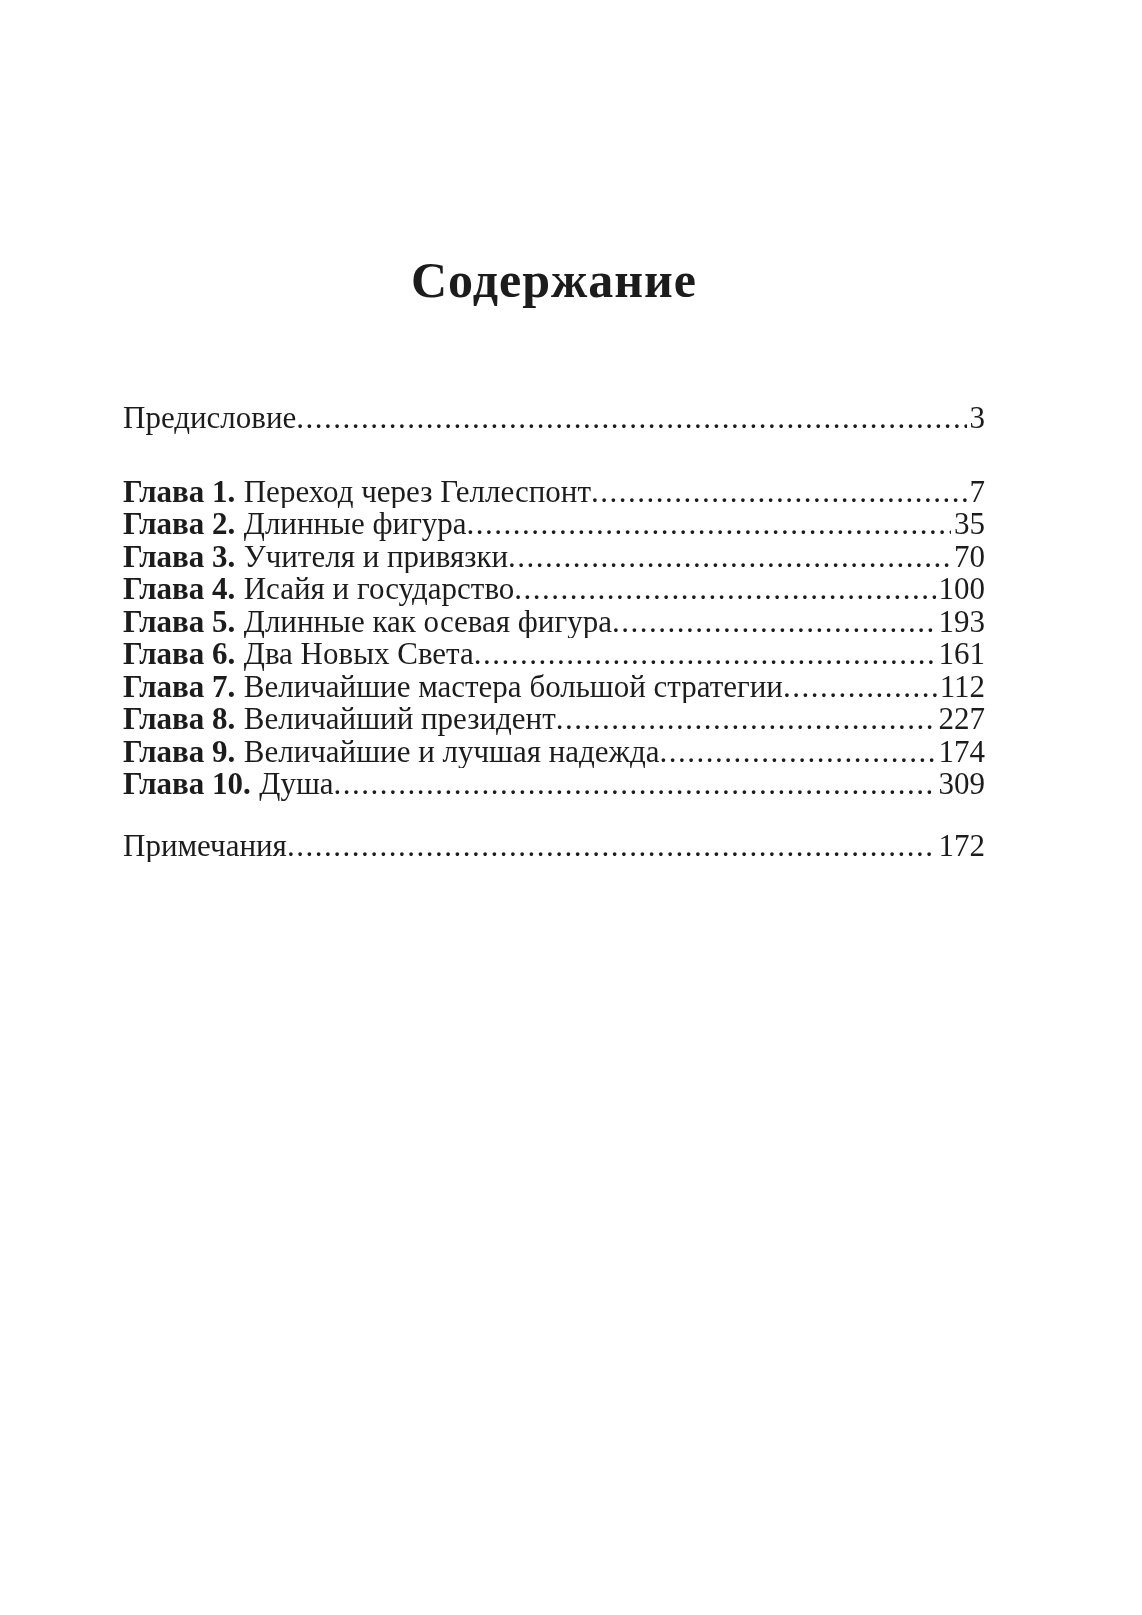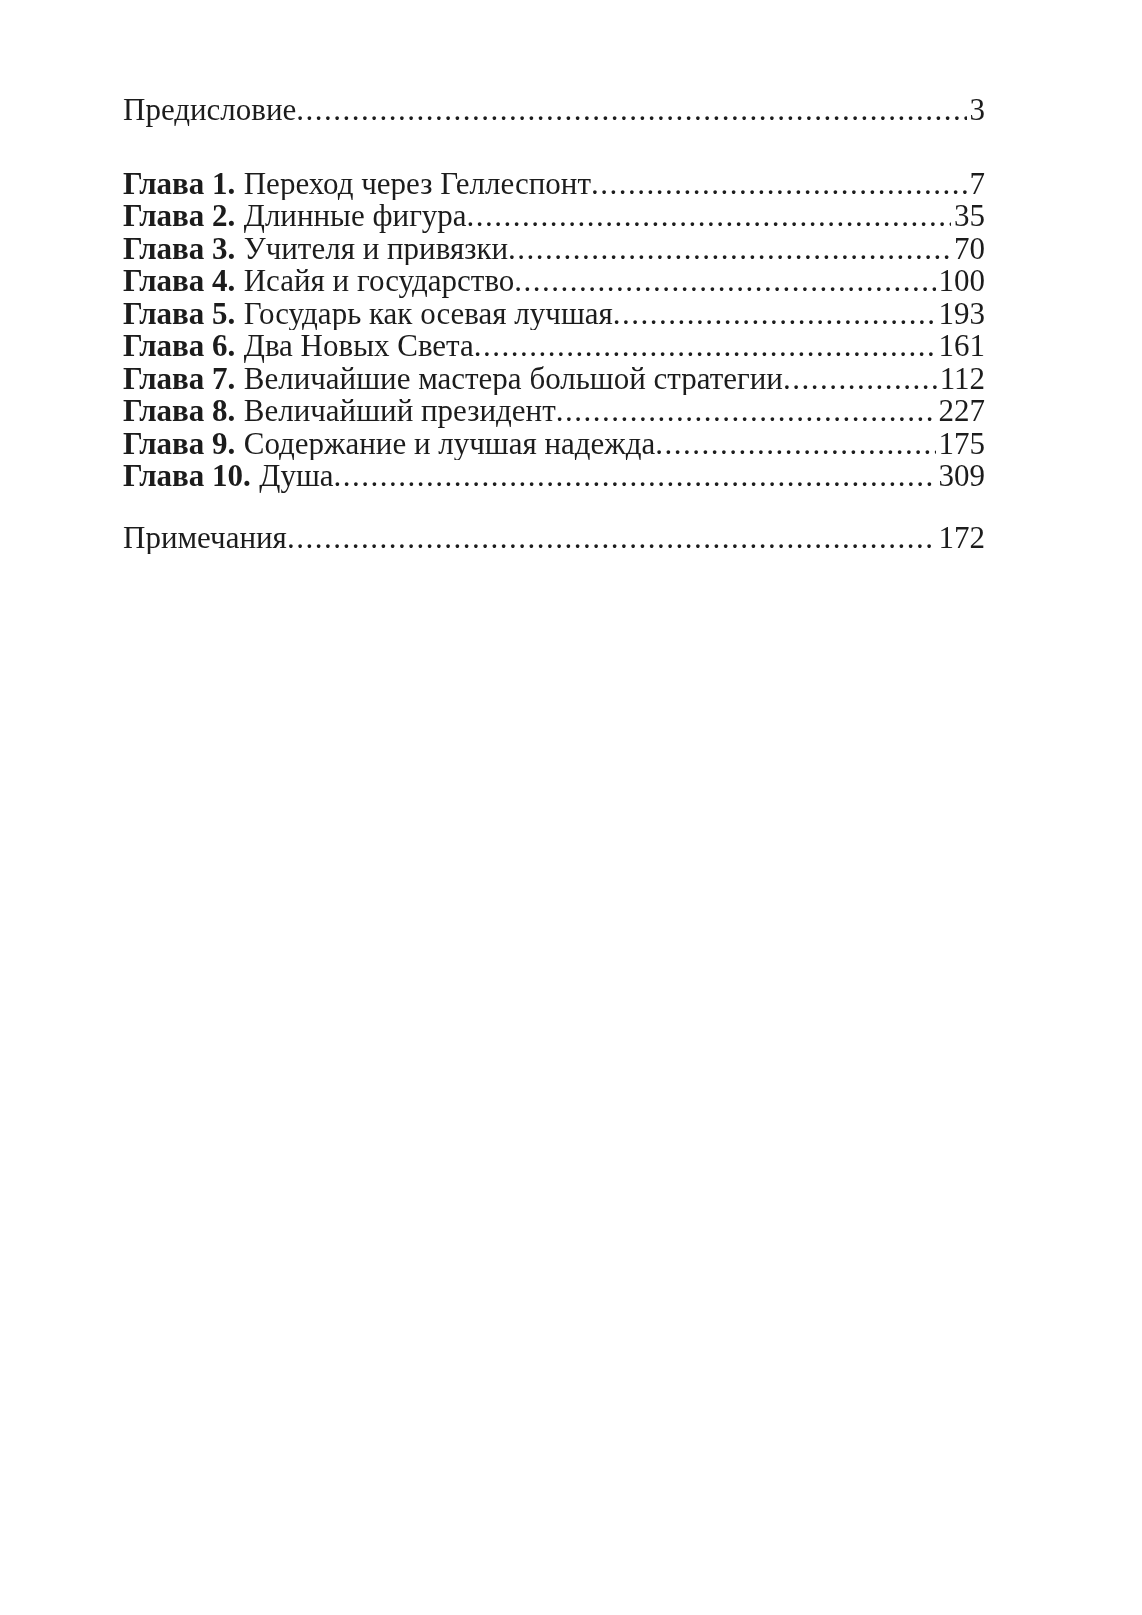--- a/index.html
+++ b/index.html
@@ -56,6 +56,7 @@
 
 <div class="content">
 
+  <h1 class="page-title">Содержание</h1>
 
   <div class="toc">
 

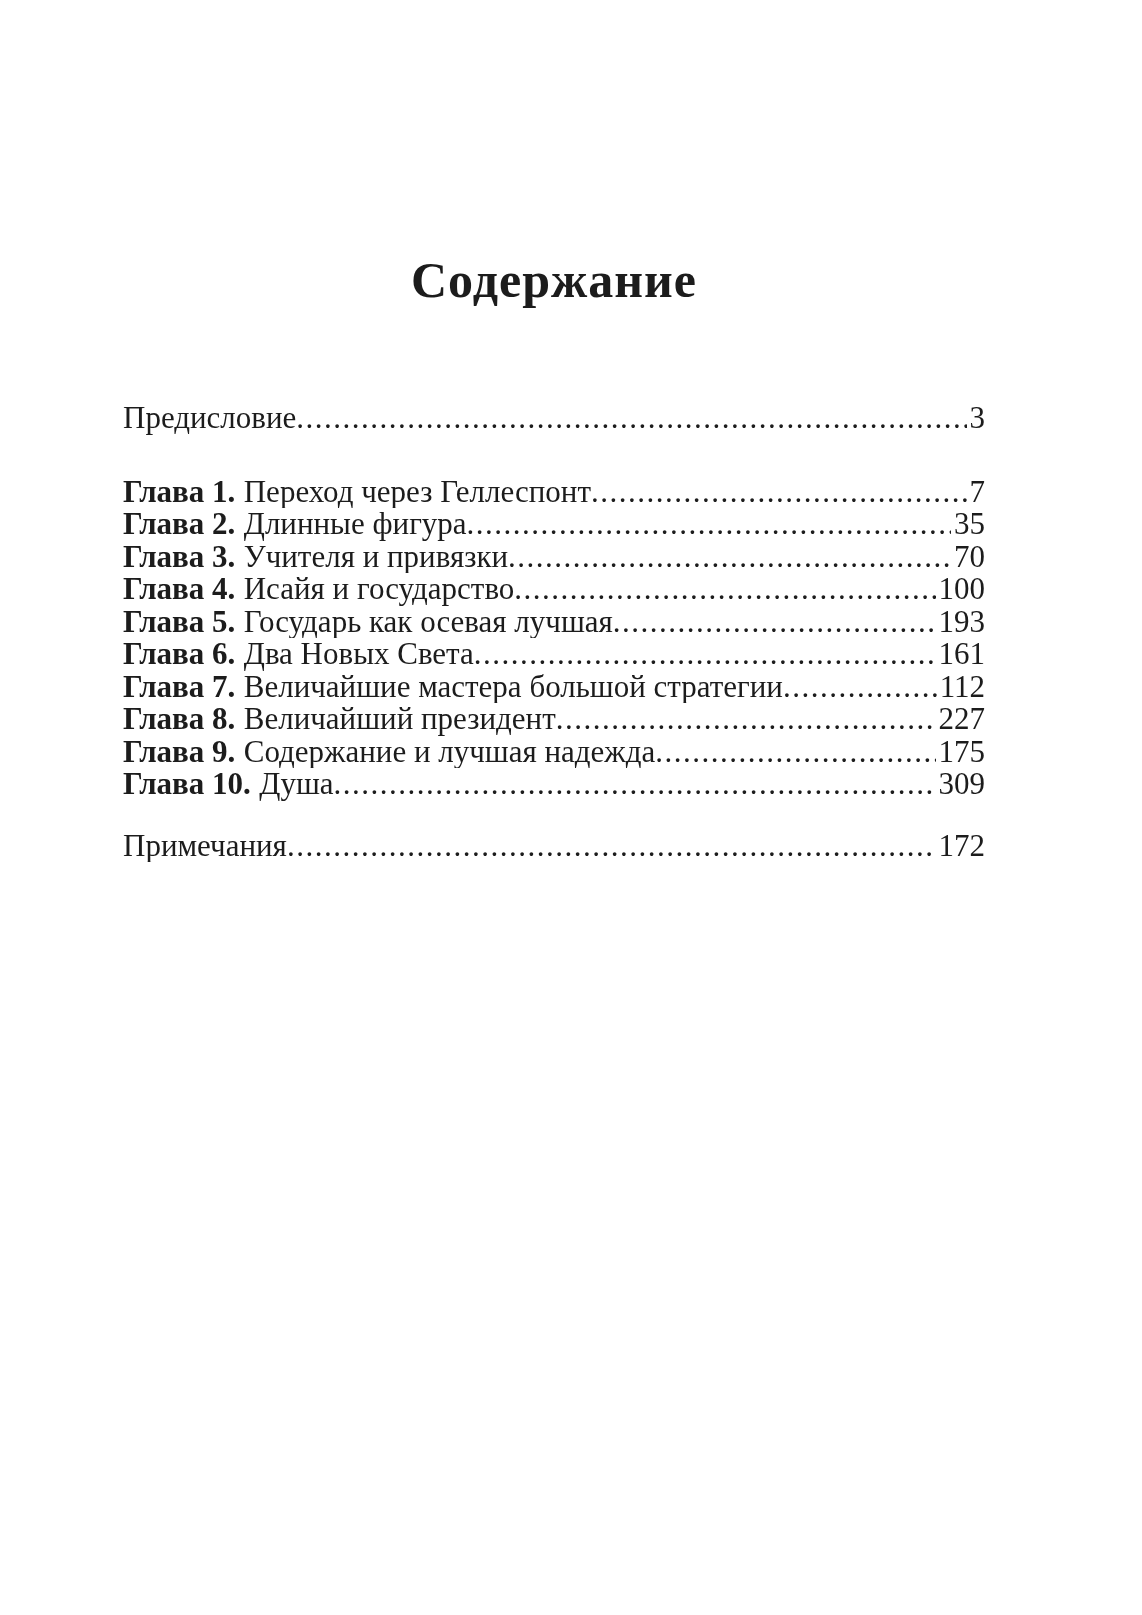--- a/index.html
+++ b/index.html
@@ -70,7 +70,7 @@
 
     <div class="entry"><span class="prefix">Глава 4.</span><span class="etitle">Исайя и государство</span><span class="leader">........................................................................................................................................................................................................</span><span class="pagenum">100</span></div>
 
-    <div class="entry"><span class="prefix">Глава 5.</span><span class="etitle">Государь как осевая лучшая</span><span class="leader">........................................................................................................................................................................................................</span><span class="pagenum">193</span></div>
+    <div class="entry"><span class="prefix">Глава 5.</span><span class="etitle">Длинные как осевая фигура</span><span class="leader">........................................................................................................................................................................................................</span><span class="pagenum">193</span></div>
 
     <div class="entry"><span class="prefix">Глава 6.</span><span class="etitle">Два Новых Света</span><span class="leader">........................................................................................................................................................................................................</span><span class="pagenum">161</span></div>
 

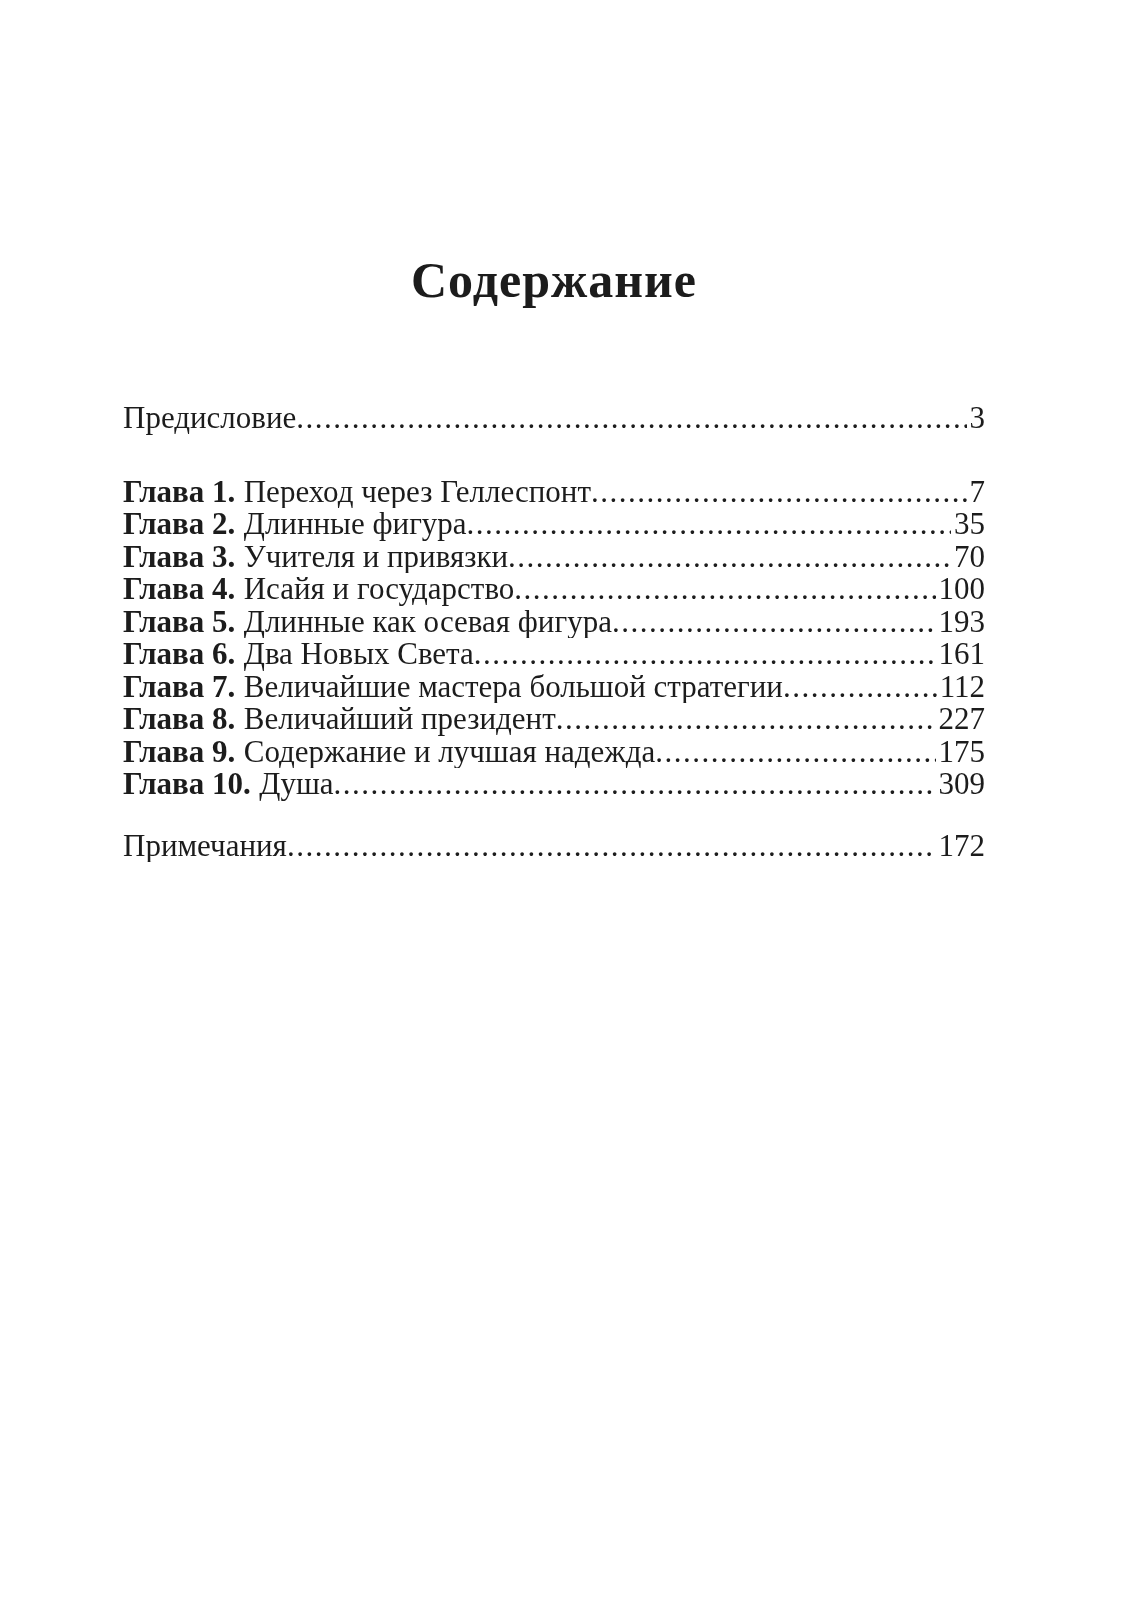--- a/index.html
+++ b/index.html
@@ -78,7 +78,7 @@
 
     <div class="entry"><span class="prefix">Глава 8.</span><span class="etitle">Величайший президент</span><span class="leader">........................................................................................................................................................................................................</span><span class="pagenum">227</span></div>
 
-    <div class="entry"><span class="prefix">Глава 9.</span><span class="etitle">Содержание и лучшая надежда</span><span class="leader">........................................................................................................................................................................................................</span><span class="pagenum">175</span></div>
+    <div class="entry"><span class="prefix">Глава 9.</span><span class="etitle">Величайшие и лучшая надежда</span><span class="leader">........................................................................................................................................................................................................</span><span class="pagenum">175</span></div>
 
     <div class="entry"><span class="prefix">Глава 10.</span><span class="etitle">Душа</span><span class="leader">........................................................................................................................................................................................................</span><span class="pagenum">309</span></div>
 

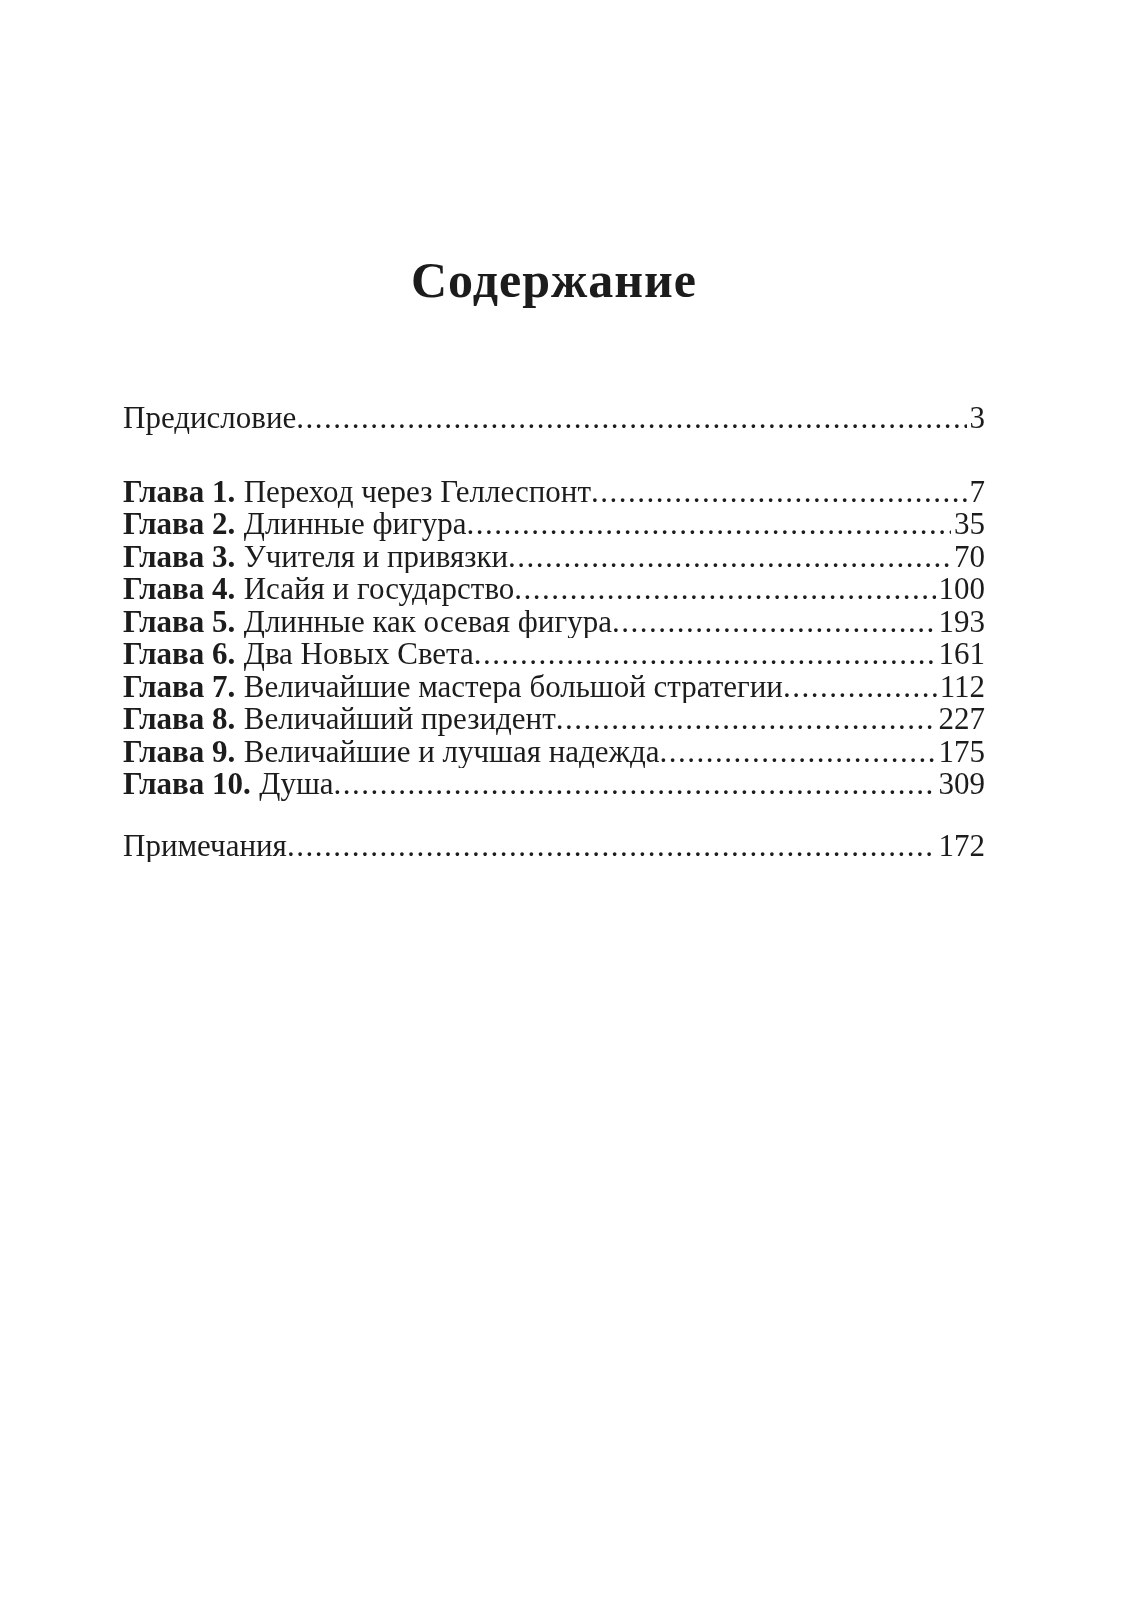--- a/index.html
+++ b/index.html
@@ -78,7 +78,7 @@
 
     <div class="entry"><span class="prefix">Глава 8.</span><span class="etitle">Величайший президент</span><span class="leader">........................................................................................................................................................................................................</span><span class="pagenum">227</span></div>
 
-    <div class="entry"><span class="prefix">Глава 9.</span><span class="etitle">Величайшие и лучшая надежда</span><span class="leader">........................................................................................................................................................................................................</span><span class="pagenum">175</span></div>
+    <div class="entry"><span class="prefix">Глава 9.</span><span class="etitle">Величайшие и лучшая надежда</span><span class="leader">........................................................................................................................................................................................................</span><span class="pagenum">174</span></div>
 
     <div class="entry"><span class="prefix">Глава 10.</span><span class="etitle">Душа</span><span class="leader">........................................................................................................................................................................................................</span><span class="pagenum">309</span></div>
 

